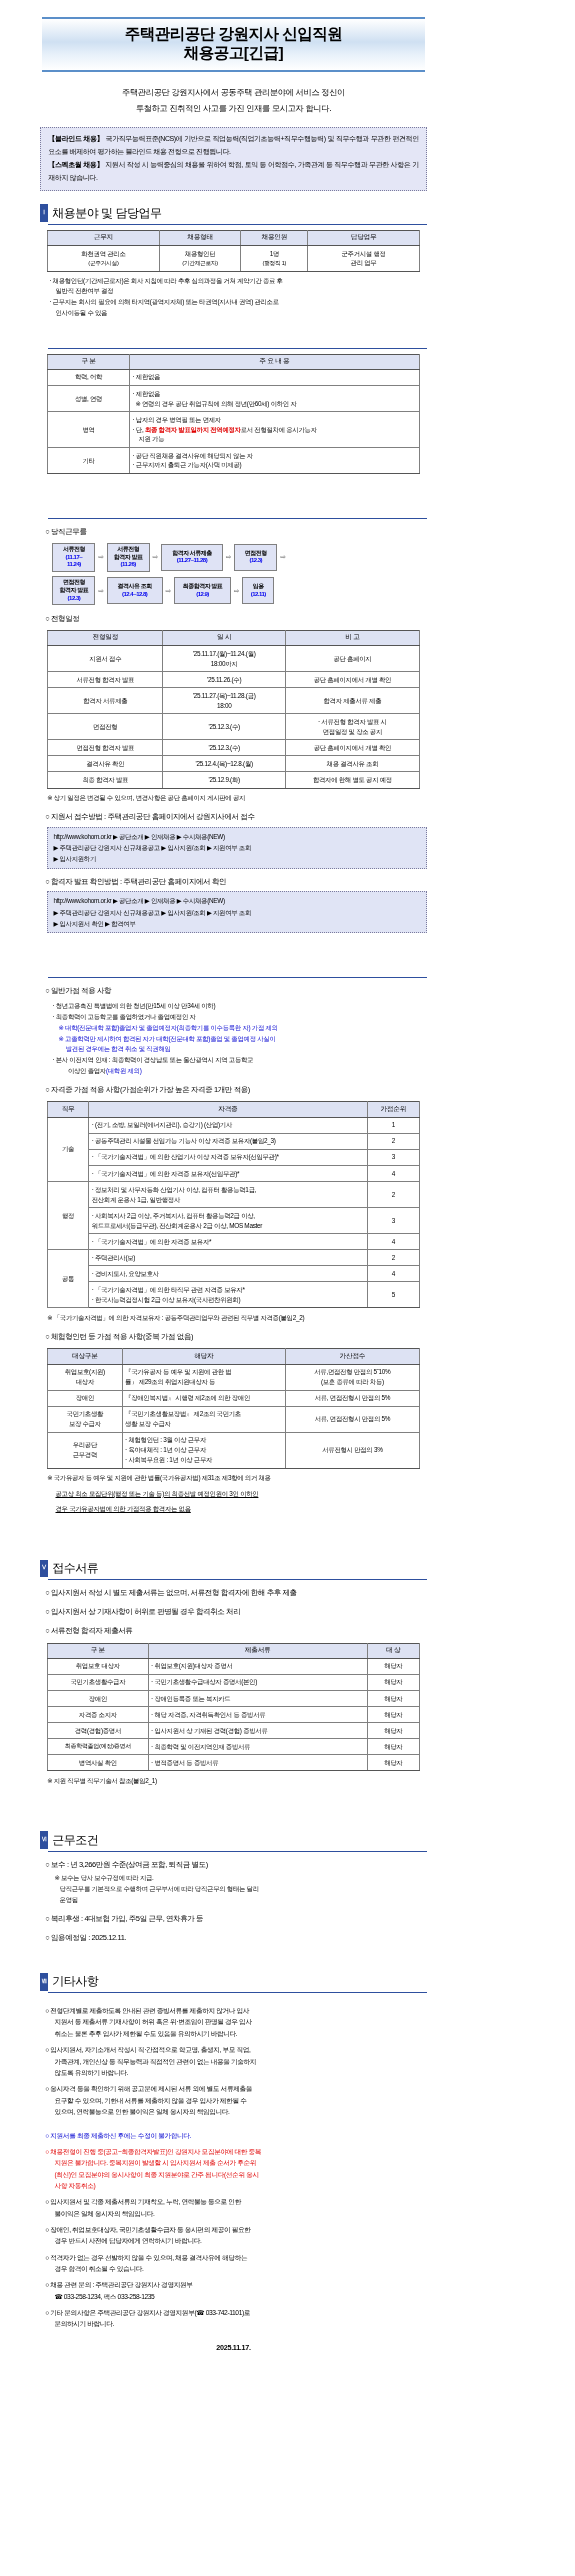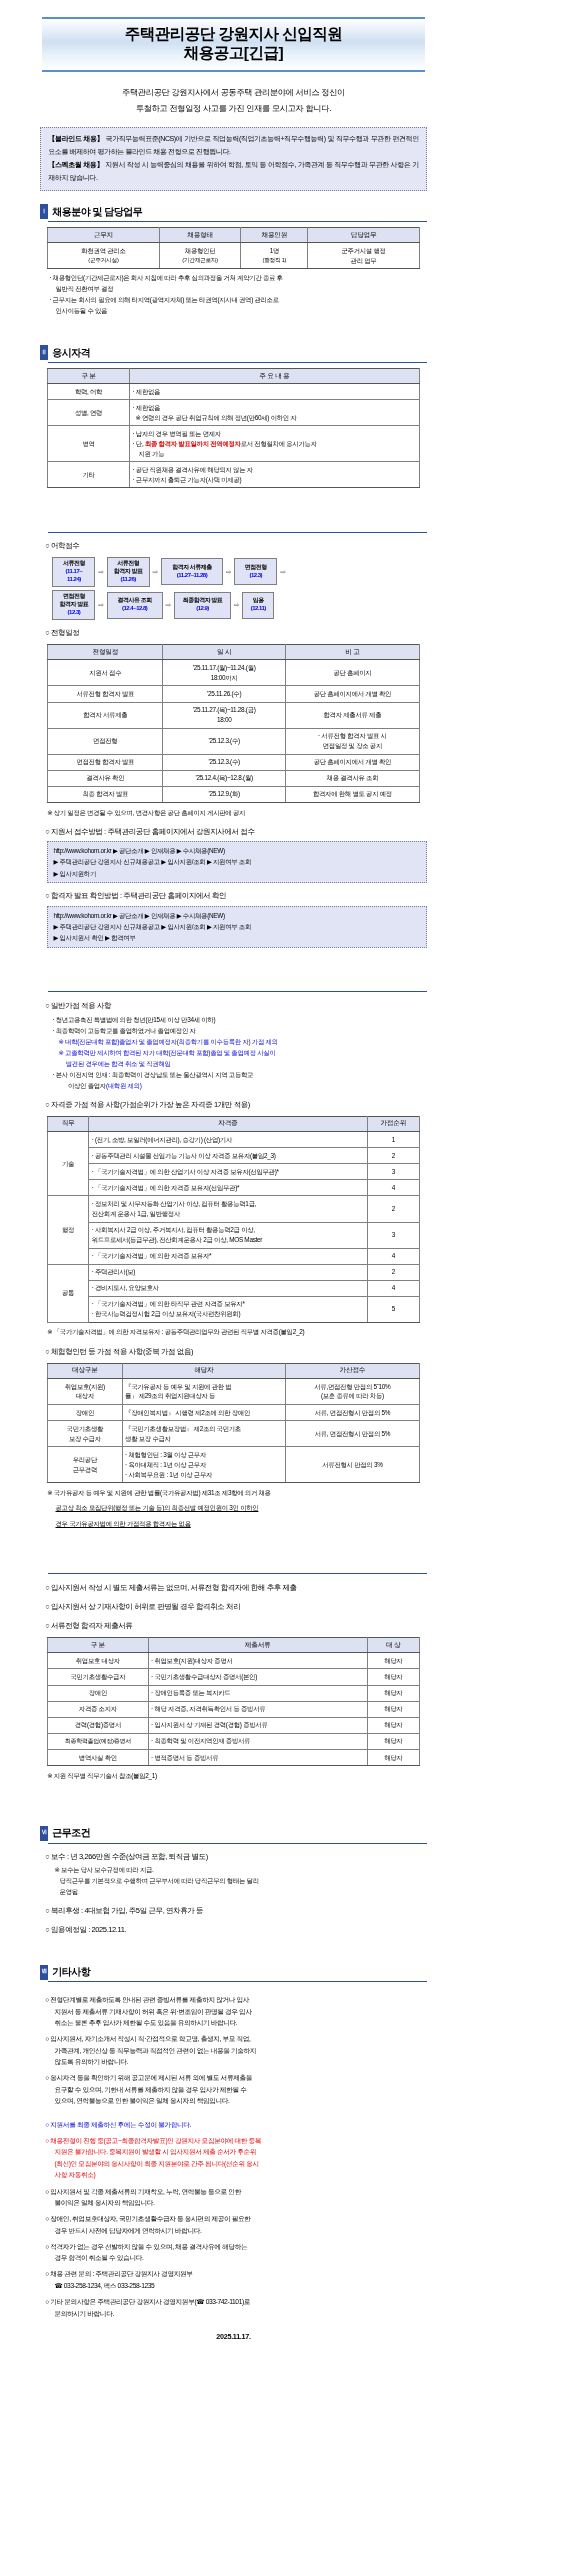--- a/index.html
+++ b/index.html
@@ -238,7 +238,7 @@
 
   <div class="intro">
     <div>주택관리공단 강원지사에서 공동주택 관리분야에 서비스 정신이</div>
-    <div>투철하고 전형일정 사고를 가진 인재를 모시고자 합니다.</div>
+    <div>투철하고 진취적인 사고를 가진 인재를 모시고자 합니다.</div>
   </div>
 
   <div class="notice-box">

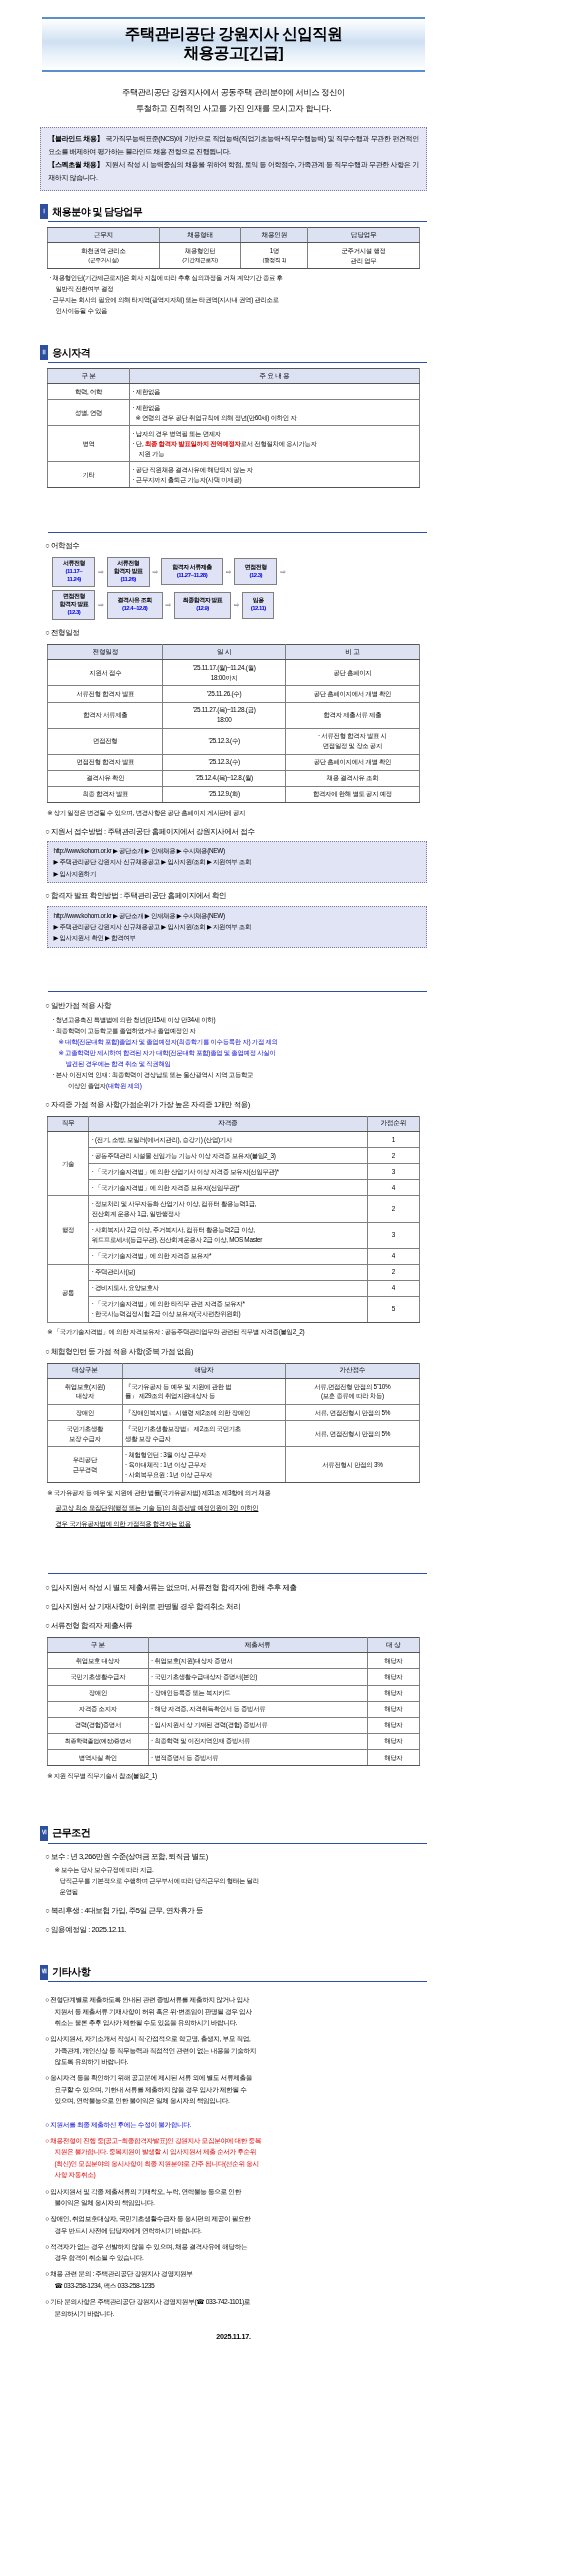--- a/index.html
+++ b/index.html
@@ -75,8 +75,8 @@
     letter-spacing:0;
   }
   .sec-title{
-    font-size:10px;
-    font-weight:bold;
+    font-size:12px;
+    font-weight:normal;
     letter-spacing:-0.5px;
     padding:0.5px 0 1px 4.1px;
     line-height:1.35;

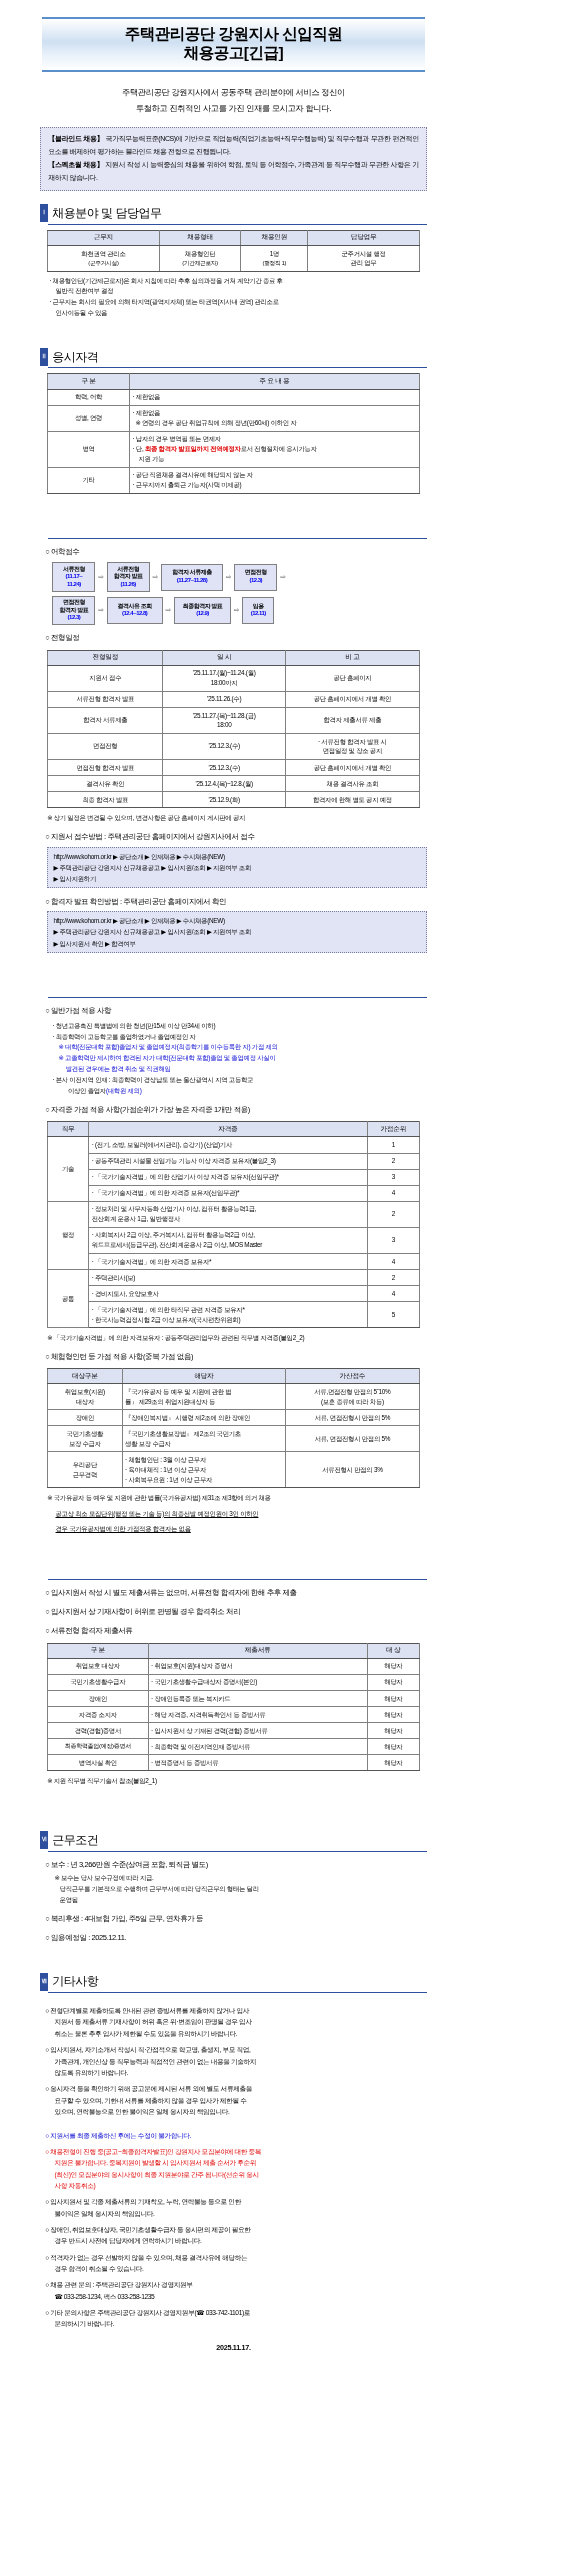--- a/index.html
+++ b/index.html
@@ -297,10 +297,6 @@
   <div class="sp-md"></div>
 
   <div class="section">
-    <div class="sec-head">
-      <div class="sec-num">Ⅱ</div>
-      <div class="sec-title">응시자격</div>
-    </div>
     <div class="sec-rule"></div>
 
     <table class="tbl">

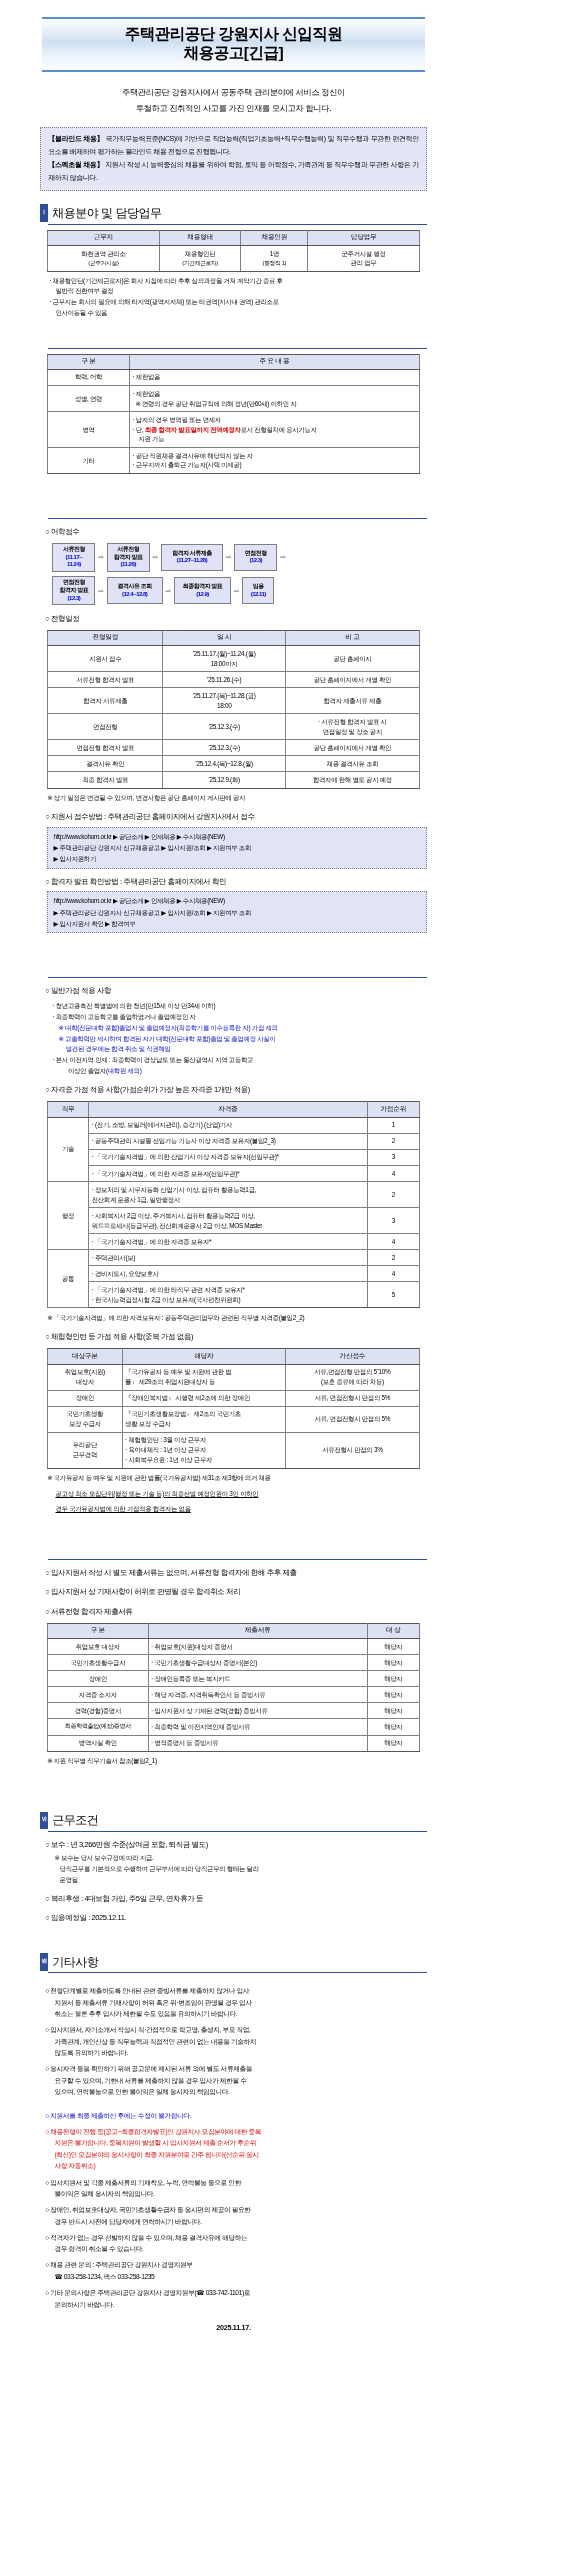--- a/index.html
+++ b/index.html
@@ -342,7 +342,7 @@
   <div class="section">
     <div class="sec-rule"></div>
 
-    <div class="c-item">○ 어학점수</div>
+    <div class="c-item">○ 당직근무를</div>
 
     <div class="flow">
       <div class="flow-box">

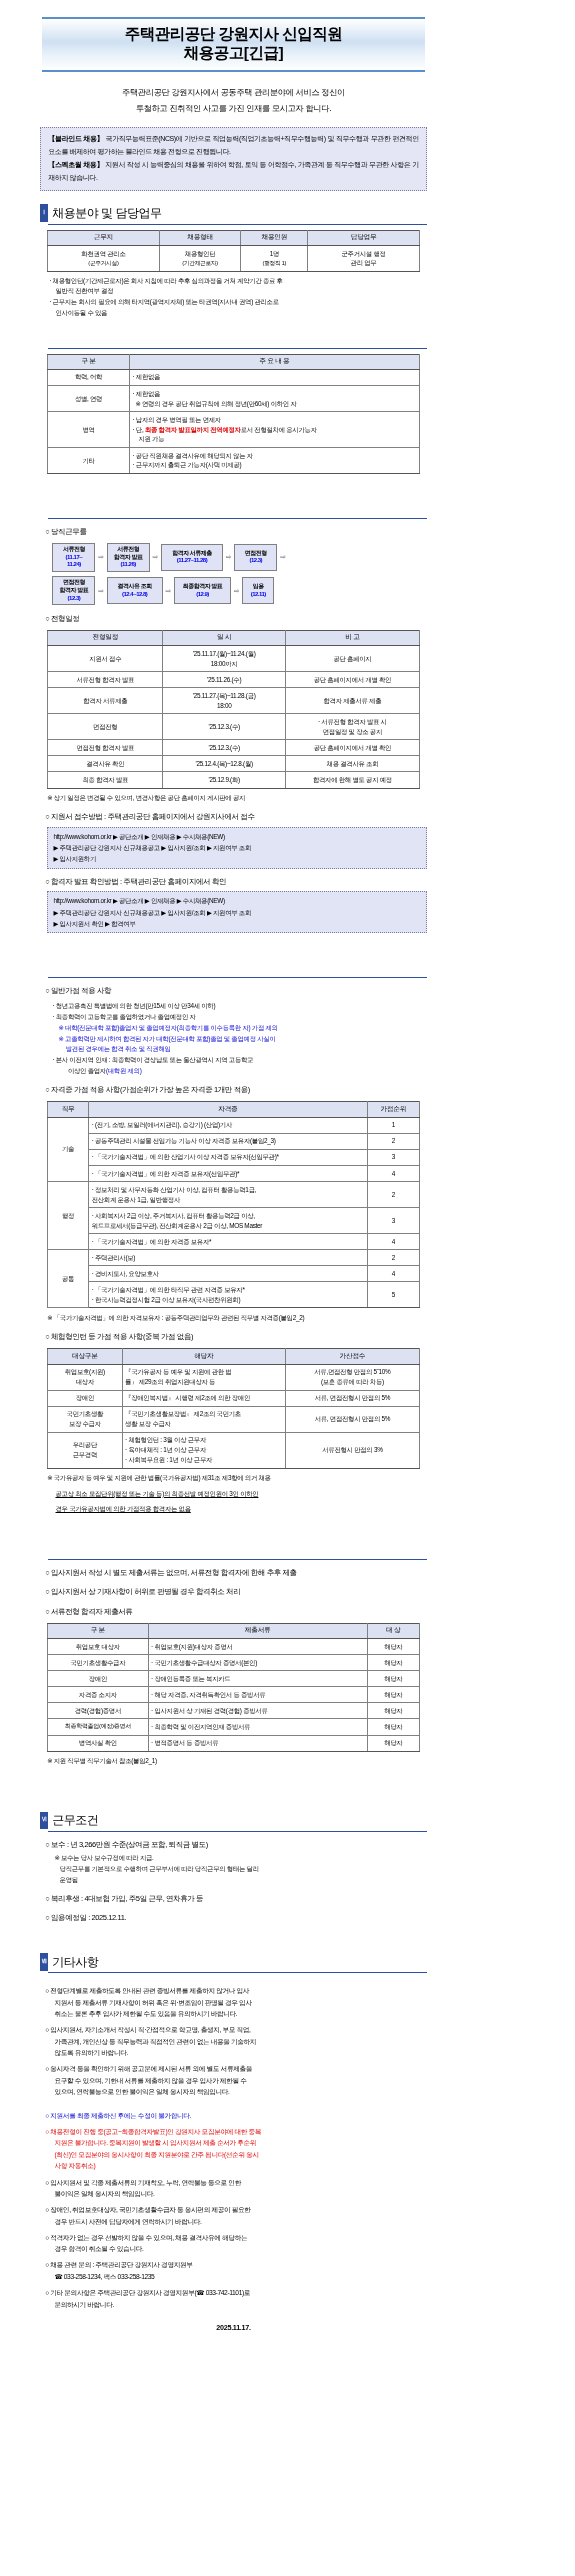--- a/index.html
+++ b/index.html
@@ -606,6 +606,10 @@
   <div class="sp-lg"></div>
 
   <div class="section">
+    <div class="sec-head">
+      <div class="sec-num">Ⅴ</div>
+      <div class="sec-title">접수서류</div>
+    </div>
     <div class="sec-rule"></div>
 
     <div class="c-item">○ 입사지원서 작성 시 별도 제출서류는 없으며, 서류전형 합격자에 한해 추후 제출</div>

